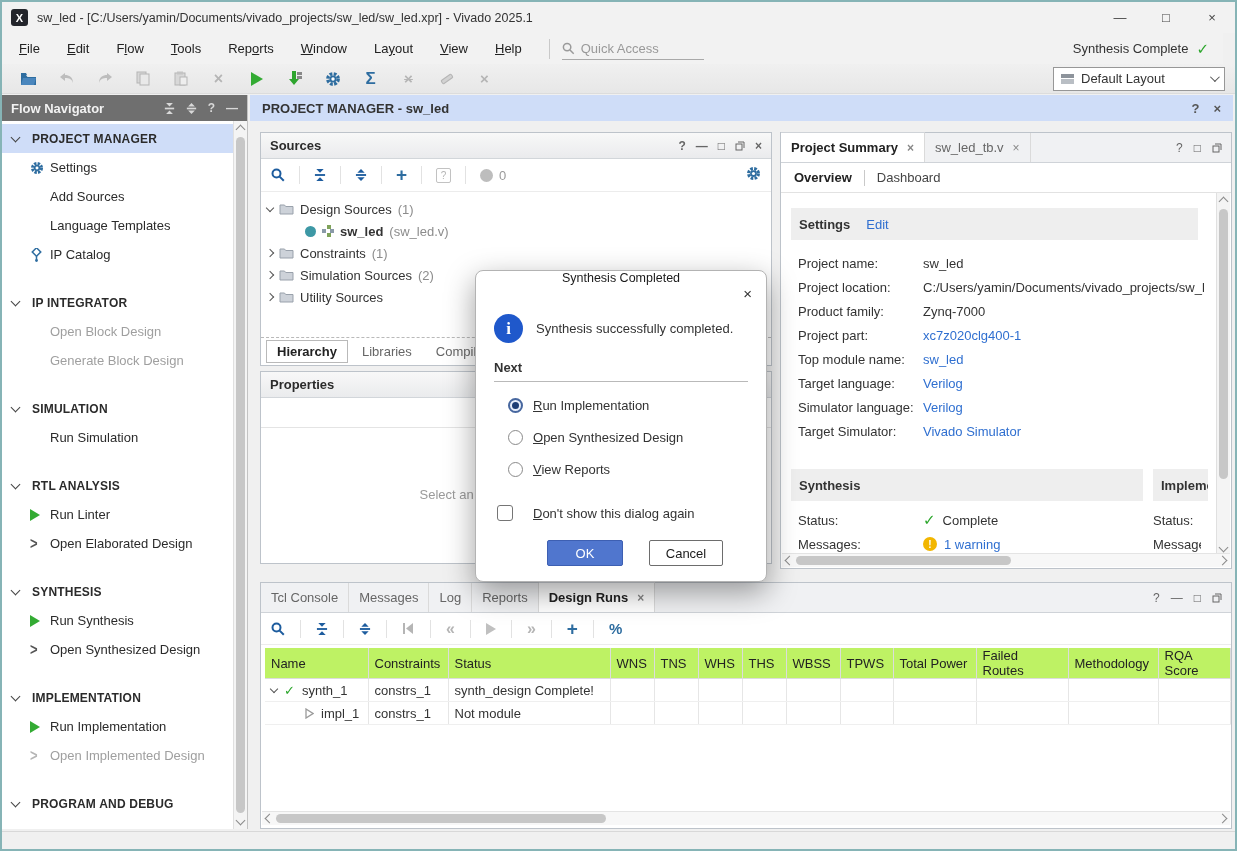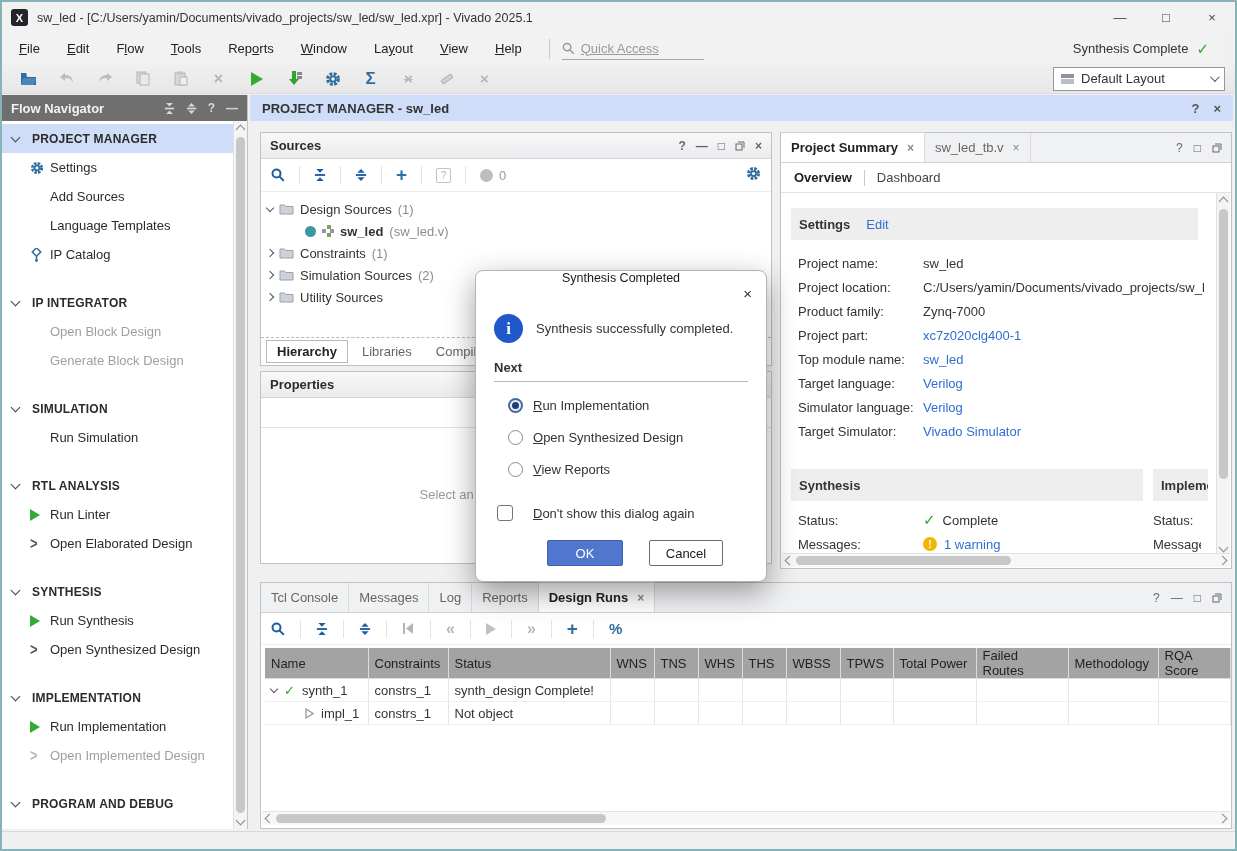--- a/index.html
+++ b/index.html
@@ -18,7 +18,7 @@
   .menu-item { padding:4px 0; margin-right:27px; color:#222; cursor:default; }
   .mn { text-decoration:underline; }
   .menu-sep { width:1px; height:20px; background:#c9c9c9; margin-right:12px; }
-  .quick-access { display:flex; align-items:center; gap:6px; border-bottom:1px solid #a9a9a9; width:142px; height:22px; color:#999;text-decoration:underline; }
+  .quick-access { display:flex; align-items:center; gap:6px; border-bottom:1px solid #a9a9a9; width:142px; height:22px; color:#999; }
   .status-right { margin-left:auto; display:flex; align-items:center; gap:8px; padding-right:14px; color:#333; }
   .check-green { color:#2ba62b; font-weight:bold; font-size:15px; }
 

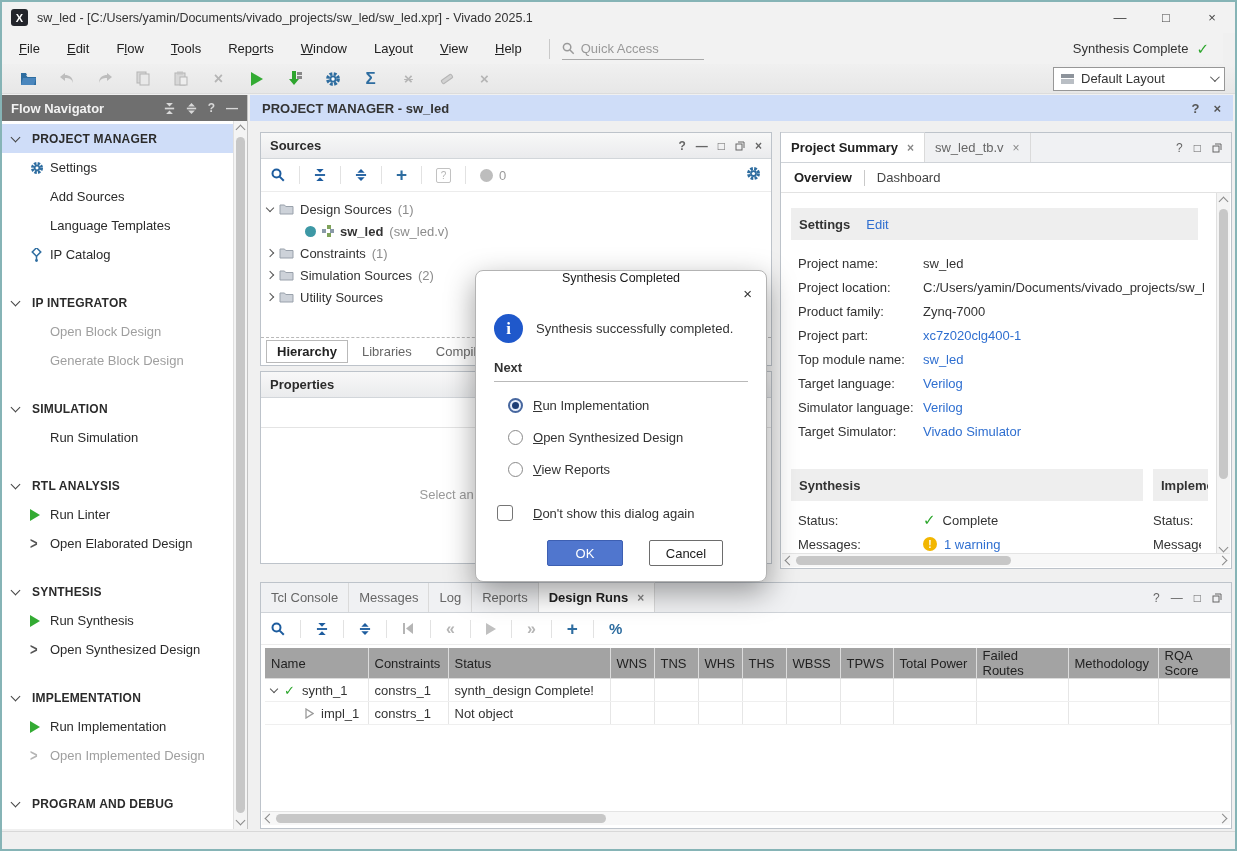--- a/index.html
+++ b/index.html
@@ -114,7 +114,7 @@
   
   .bt-toolbar { height:32px; display:flex; align-items:center; padding-left:10px; gap:15px; border-bottom:1px solid #ececec; }
   table.runs { border-collapse:collapse; table-layout:fixed; width:965px; margin:3px 0 0 4px; }
-  table.runs th { font-weight:normal; text-align:left; background:#a3a3a3; border:1px solid #dcdcdc; border-top:none; height:22px; padding:0 6px; color:#222; }
+  table.runs th { font-weight:normal; text-align:left; background:#bef264; border:1px solid #dcdcdc; border-top:none; height:22px; padding:0 6px; color:#222; }
   table.runs th:first-child { border-left:none; }
   table.runs td { border-right:1px solid #e6e6e6; border-bottom:1px solid #efefef; height:23px; padding:0 6px; white-space:nowrap; overflow:hidden; }
   table.runs td:first-child { border-left:none; }

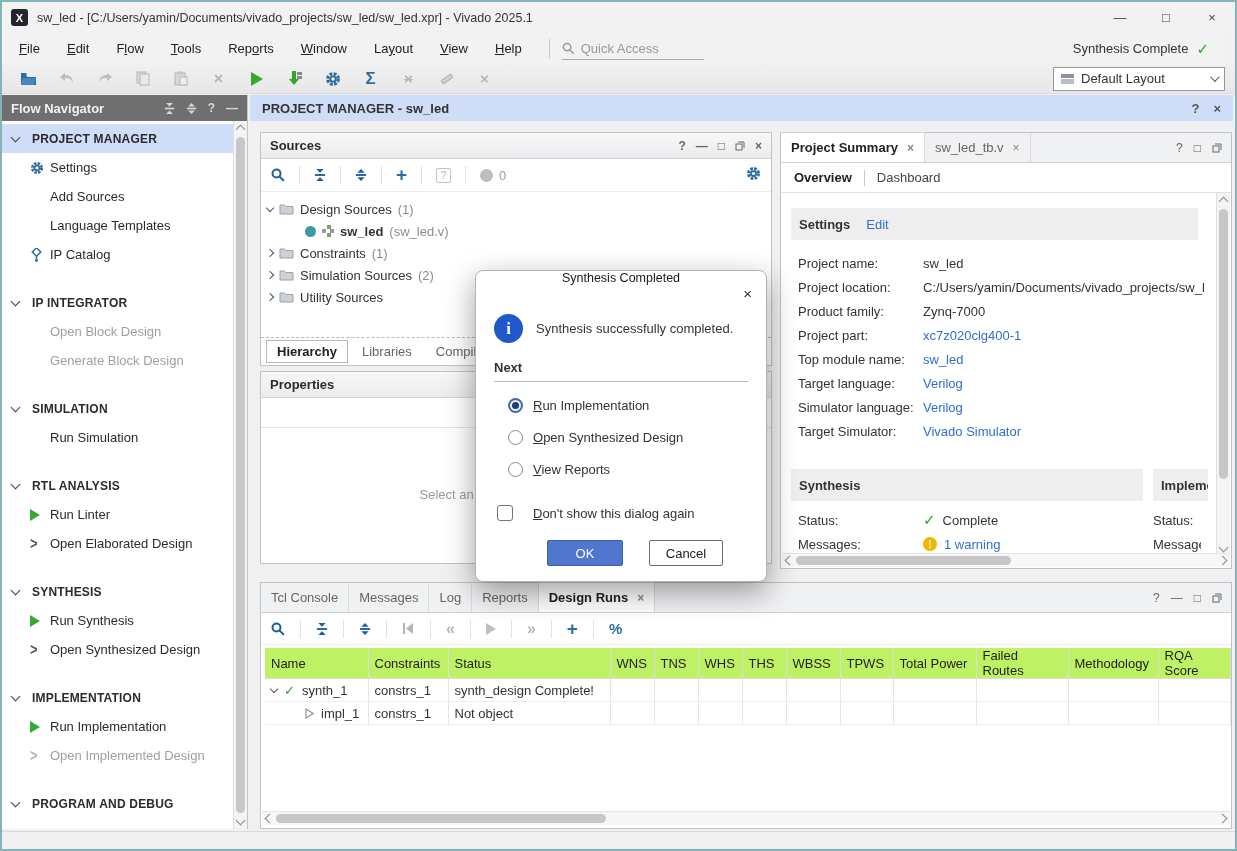--- a/index.html
+++ b/index.html
@@ -728,7 +728,7 @@
               </span>
             </td>
           <td>constrs_1</td>
-          <td>Not object</td>
+          <td>Not module</td>
           <td></td>
             <td></td>
             <td></td>

